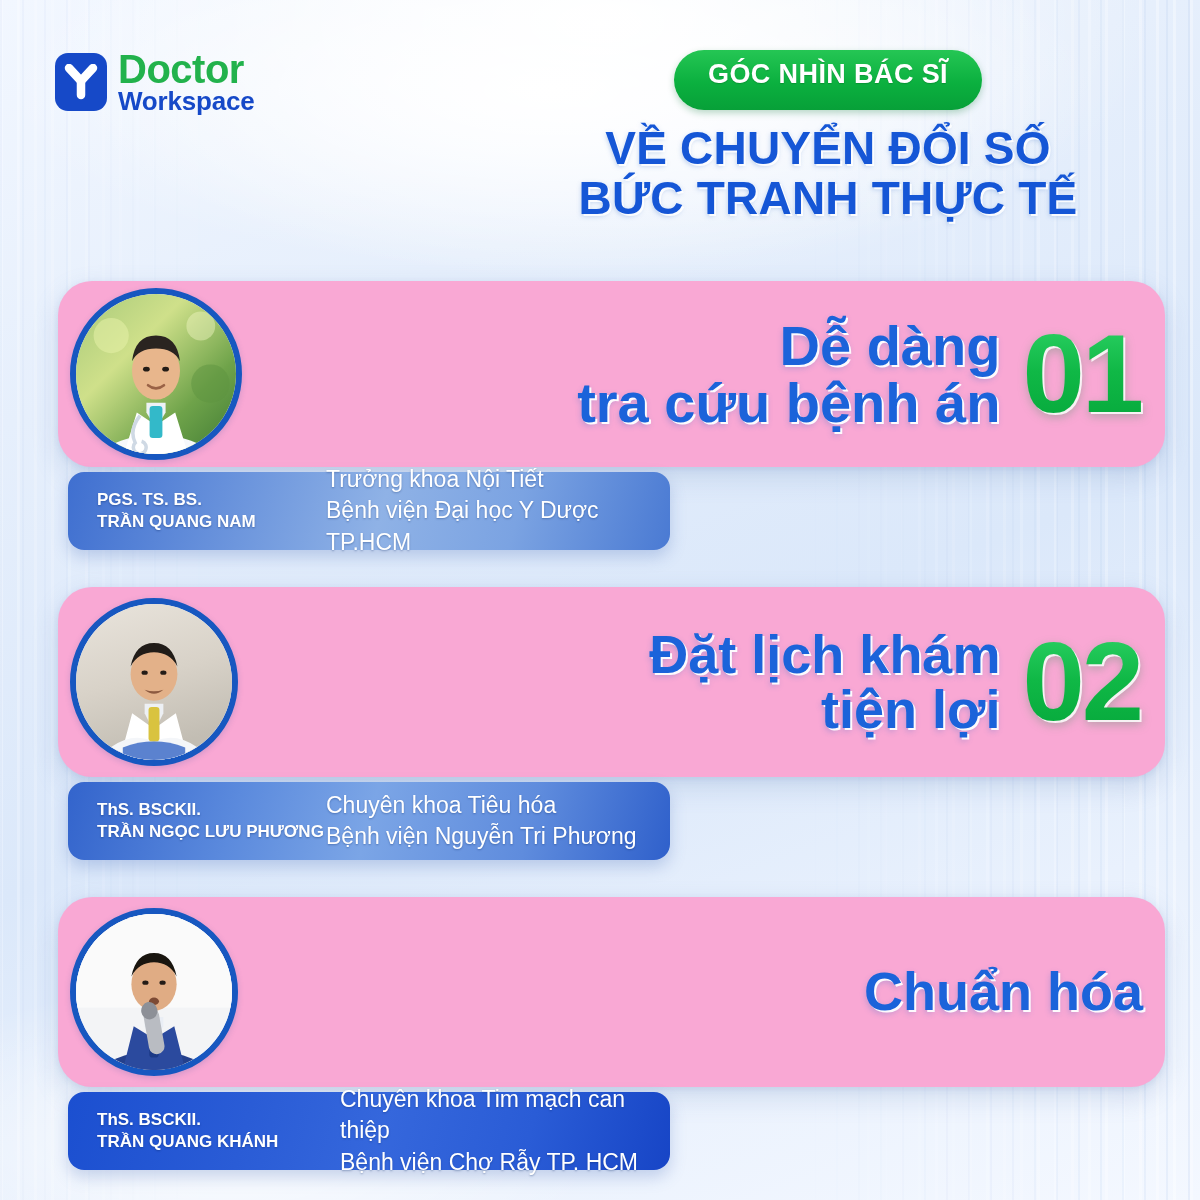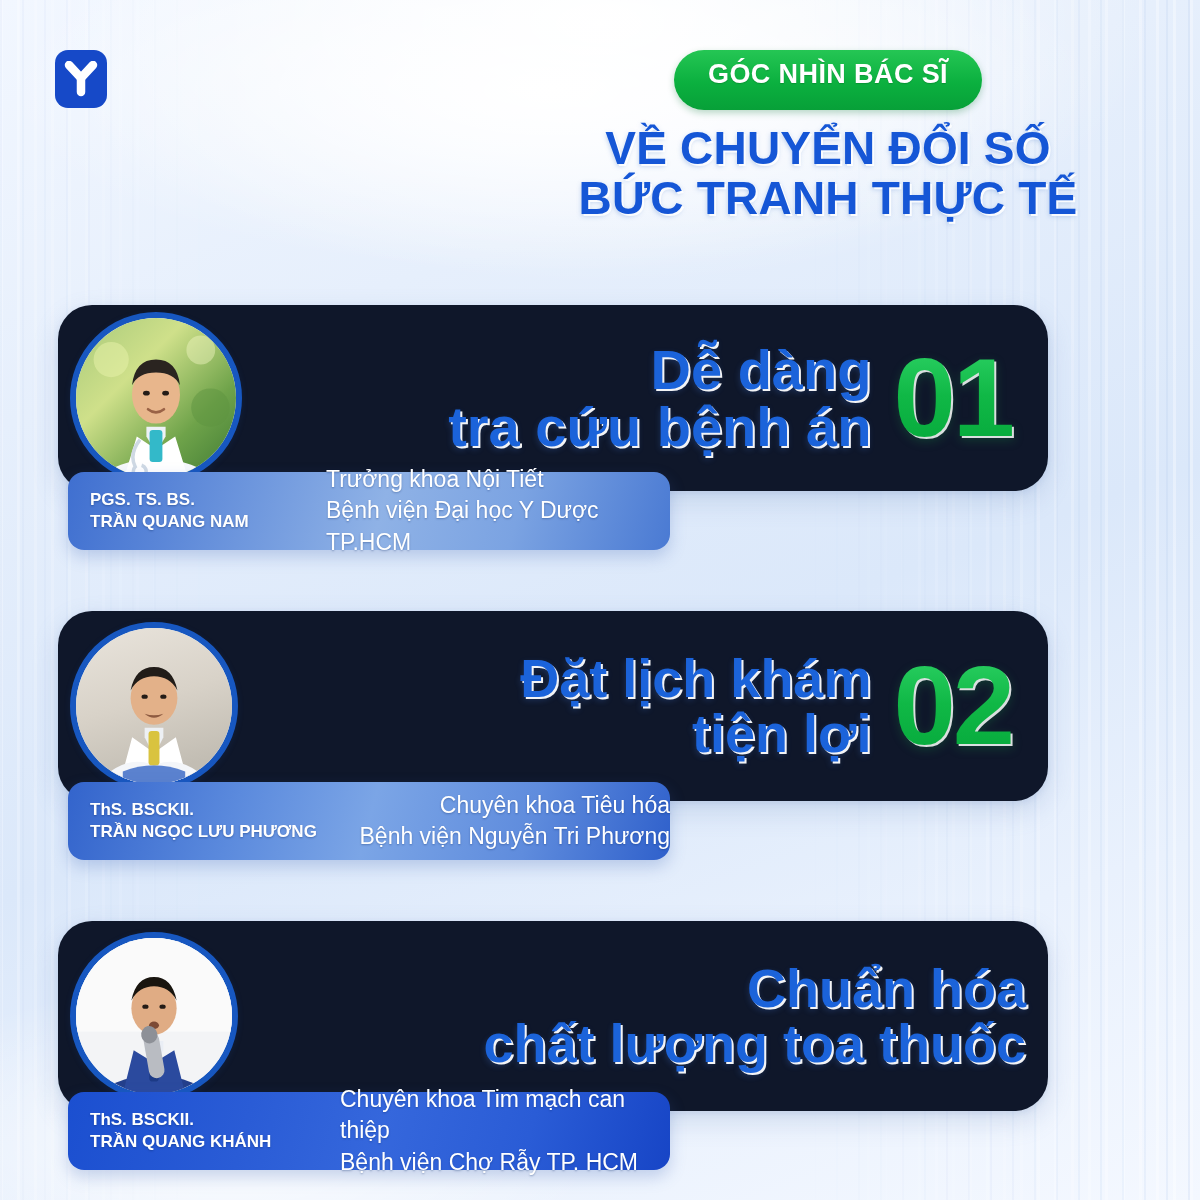--- a/index.html
+++ b/index.html
@@ -151,6 +151,10 @@
       <path d="M5 4 L17 17 L29 4" stroke="#ffffff" stroke-width="8.5" stroke-linecap="round" fill="none"></path>
       <path d="M17 16 L17 31" stroke="#ffffff" stroke-width="8.5" stroke-linecap="round" fill="none"></path>
     </svg>
+  </div>
+  <div class="logo-words">
+    <div class="logo-doctor">Doctor</div>
+    <div class="logo-ws">Workspace</div>
   </div>
 </div>
 

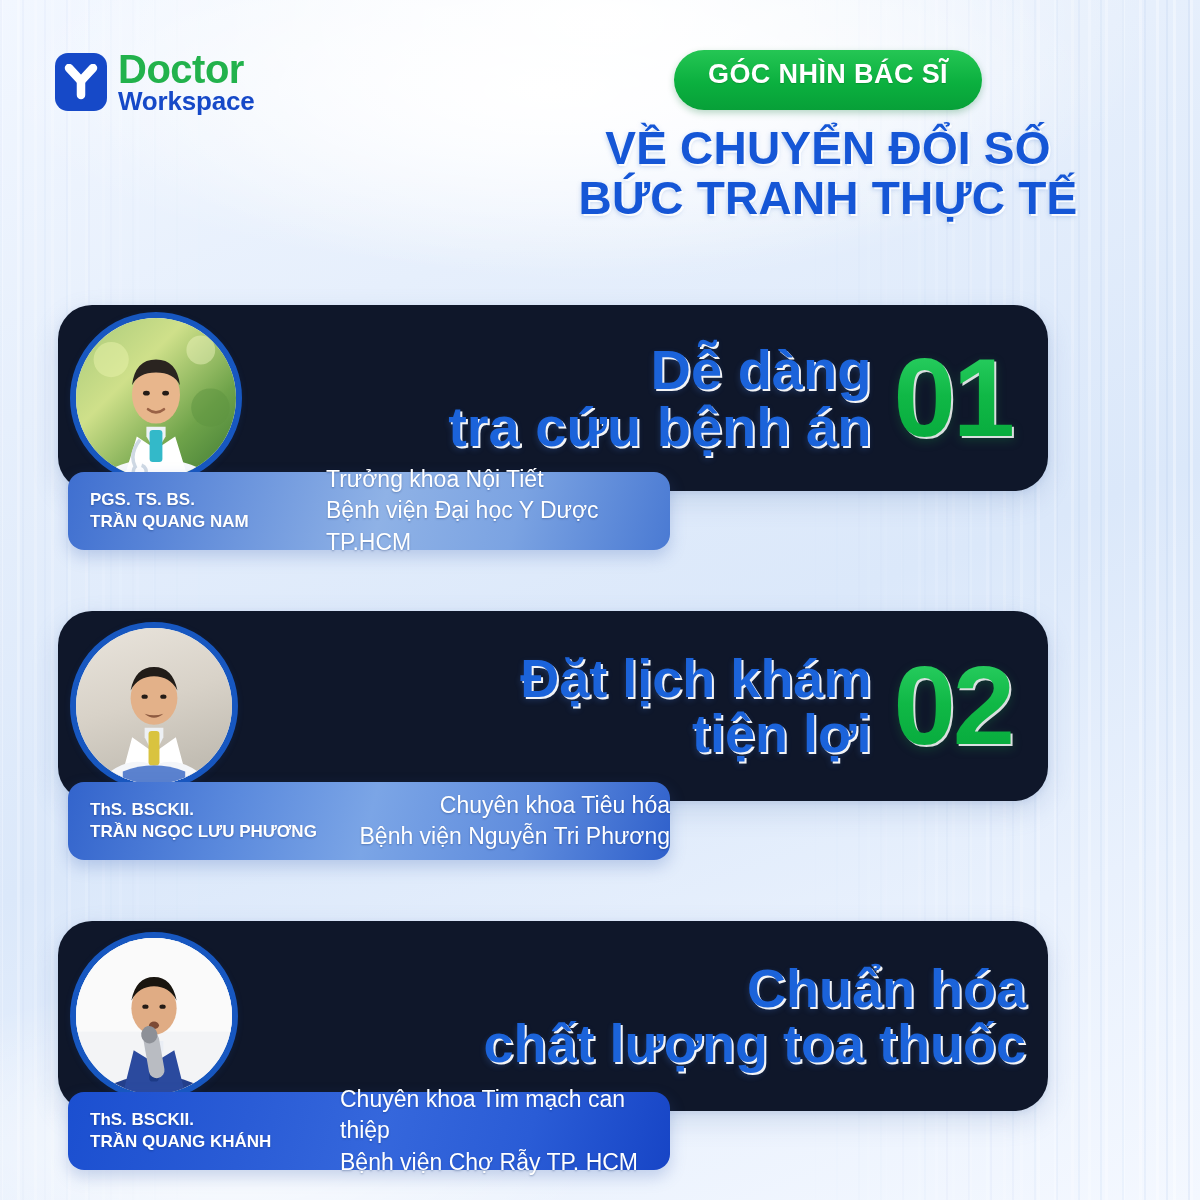--- a/index.html
+++ b/index.html
@@ -68,10 +68,10 @@
 
   
   .card{
-    position:absolute; left:58px; width:990px;
-    background:#0f172a; border-radius:34px;
+    position:absolute; left:58px; width:1107px;
+    background:#f9a8d4; border-radius:34px;
     box-shadow:0 10px 26px rgba(110,140,190,.24), 0 2px 6px rgba(110,140,190,.16);
-    display:flex; align-items:center;margin-top:24px;
+    display:flex; align-items:center;
   }
   .card.c1{ top:281px; height:186px; }
   .card.c2{ top:587px; height:190px; }

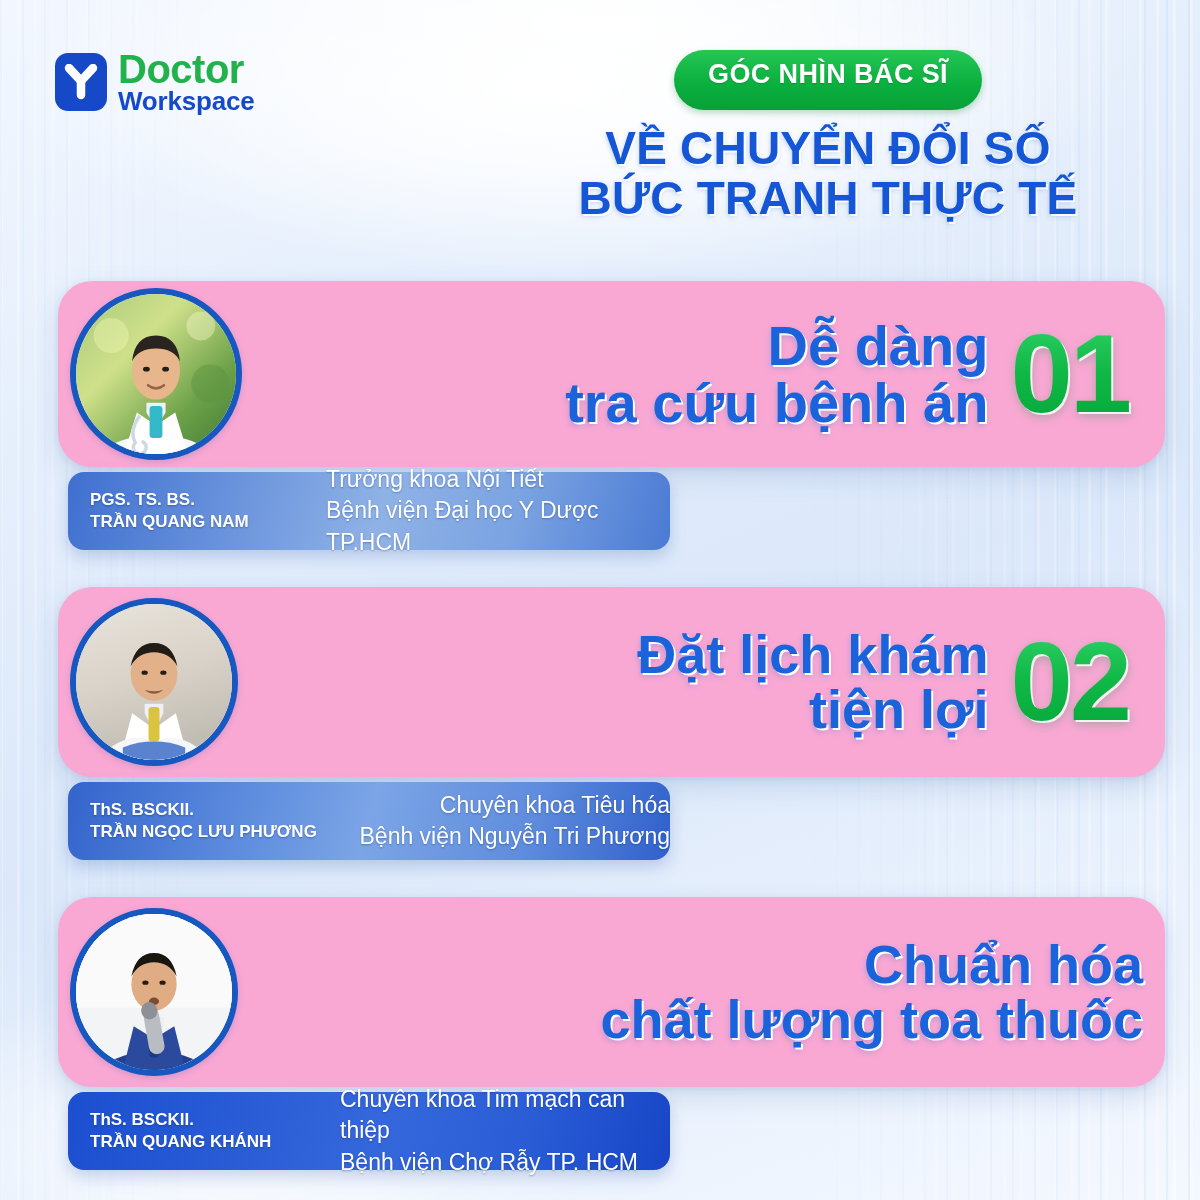--- a/index.html
+++ b/index.html
@@ -98,7 +98,7 @@
 
   .num{
     font-size:112px; font-weight:700; line-height:.9; letter-spacing:-3px;
-    color:#1fc055; padding-right:36px; flex:none;
+    color:#1fc055; padding-right:24px; flex:none;
     background:linear-gradient(180deg,#2ad062 0%,#10b846 48%,#06a93c 100%);
     -webkit-background-clip:text; background-clip:text; -webkit-text-fill-color:transparent;
     filter:drop-shadow(2px 2px 0 rgba(255,255,255,.85)) drop-shadow(0 3px 5px rgba(20,140,70,.28));

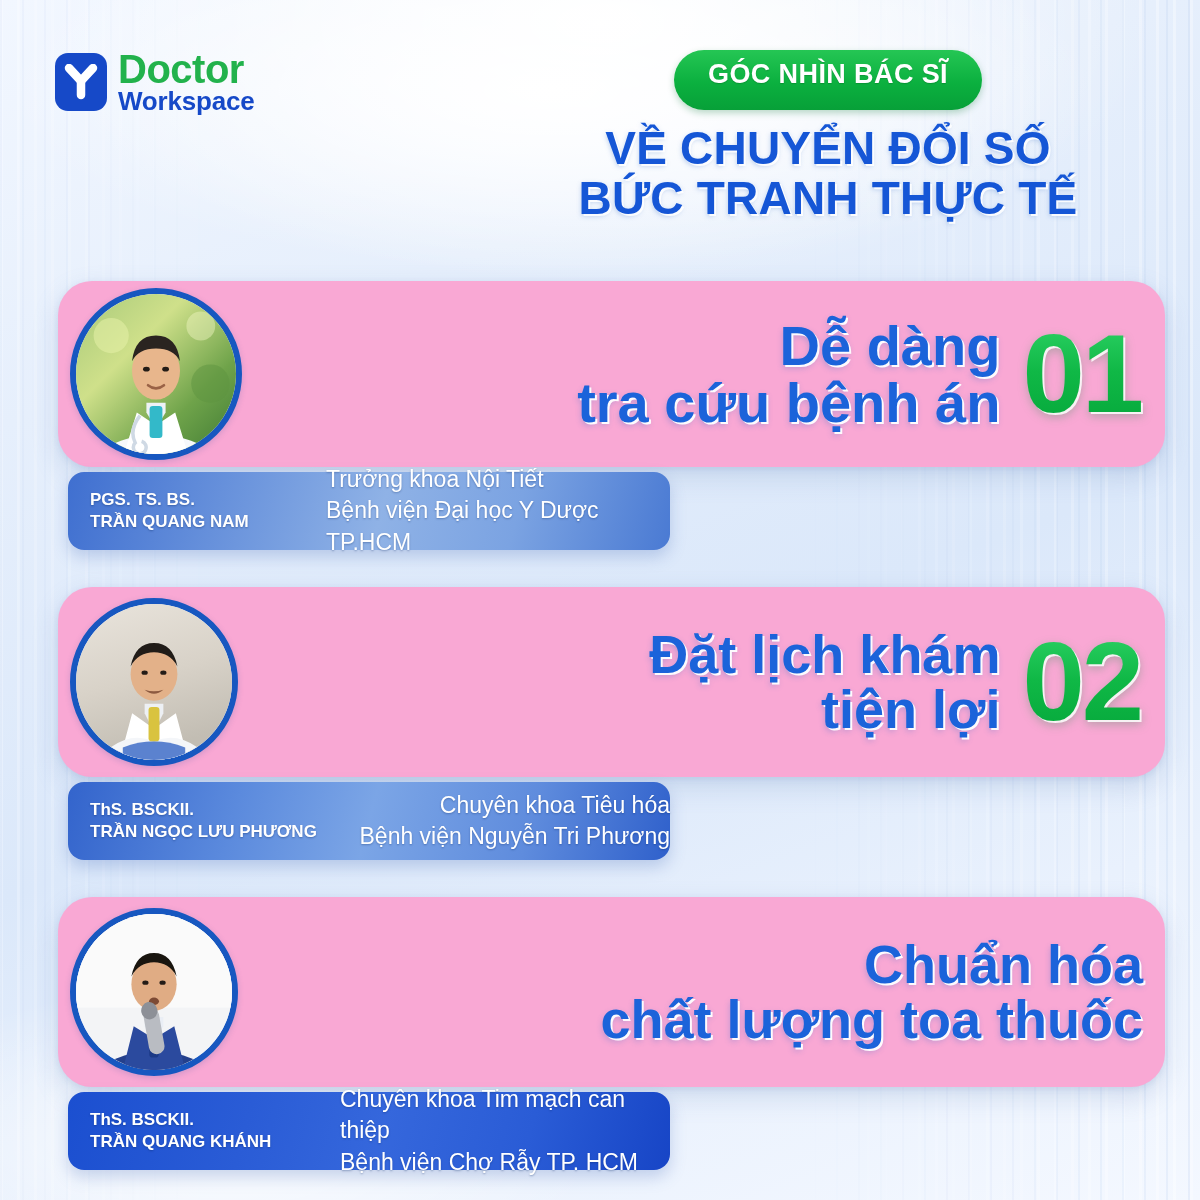--- a/index.html
+++ b/index.html
@@ -127,7 +127,7 @@
     width:258px; padding-left:22px; font-size:17px; font-weight:700; line-height:1.32;
     text-shadow:0 1px 2px rgba(10,40,100,.4);
   }
-  .nb-name span{ display:block; white-space:nowrap; }
+  .nb-name span{ display:block; white-space:nowrap;margin-left:7px; }
   .nb-meta{
     flex:1; font-size:23px; font-weight:400; line-height:1.35;
     text-shadow:0 1px 2px rgba(10,40,100,.35);

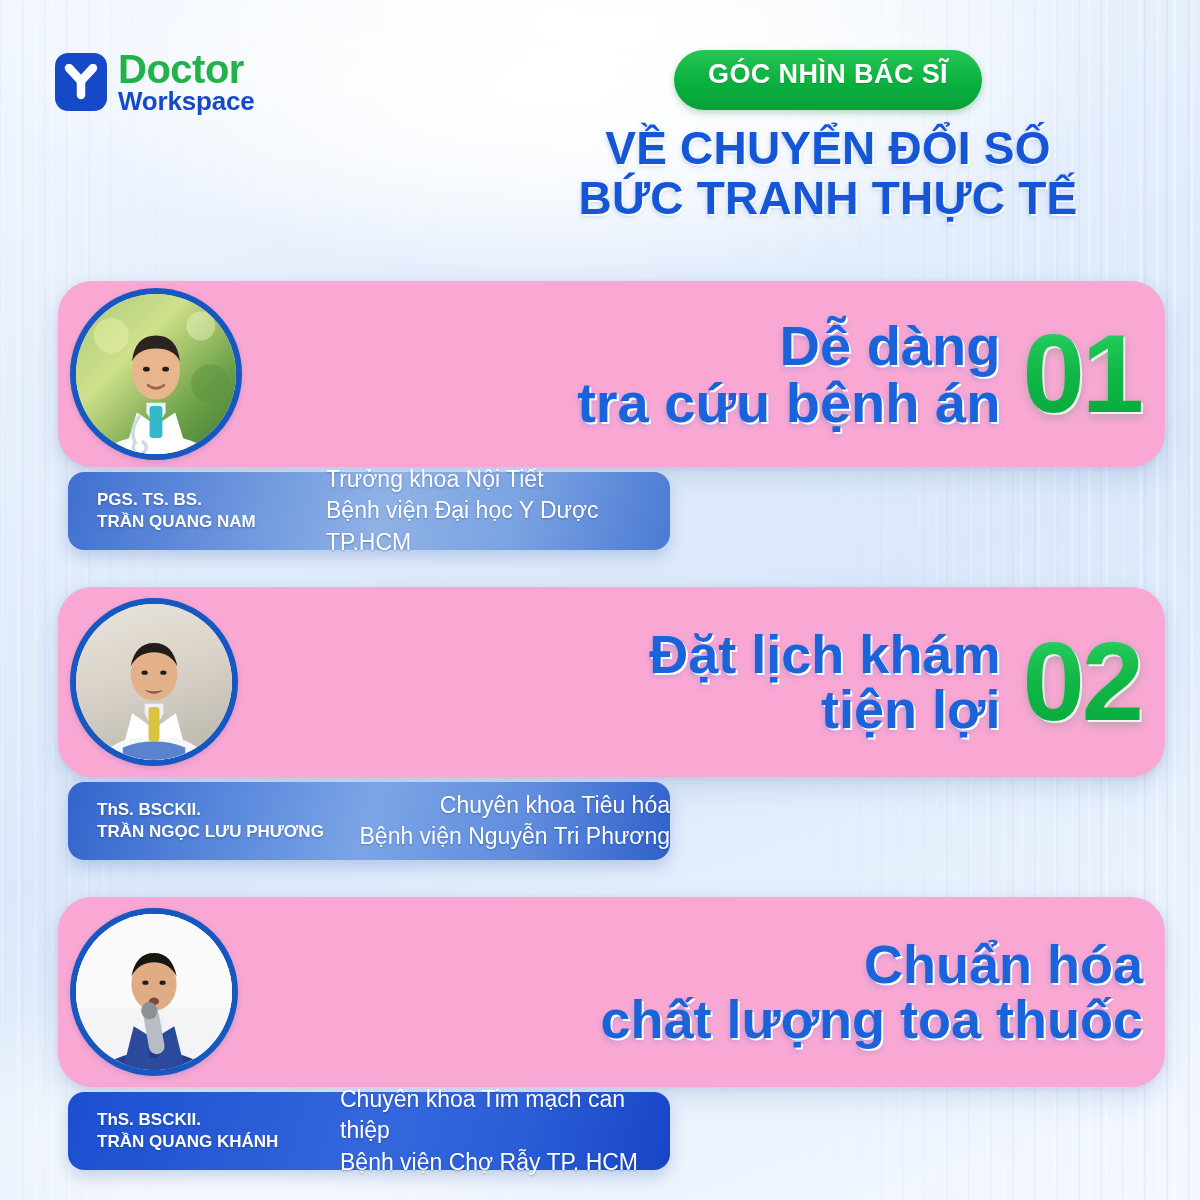--- a/index.html
+++ b/index.html
@@ -134,7 +134,7 @@
   }
   .nb-meta span{ display:block; }
   .namebar.n2 .nb-name{ width:268px; }
-  .namebar.n2 .nb-meta{ margin-left:-10px;text-align:right; }
+  .namebar.n2 .nb-meta{ margin-left:-10px; }
   .namebar.n3 .nb-name{ width:272px; }
 </style>
 </head>

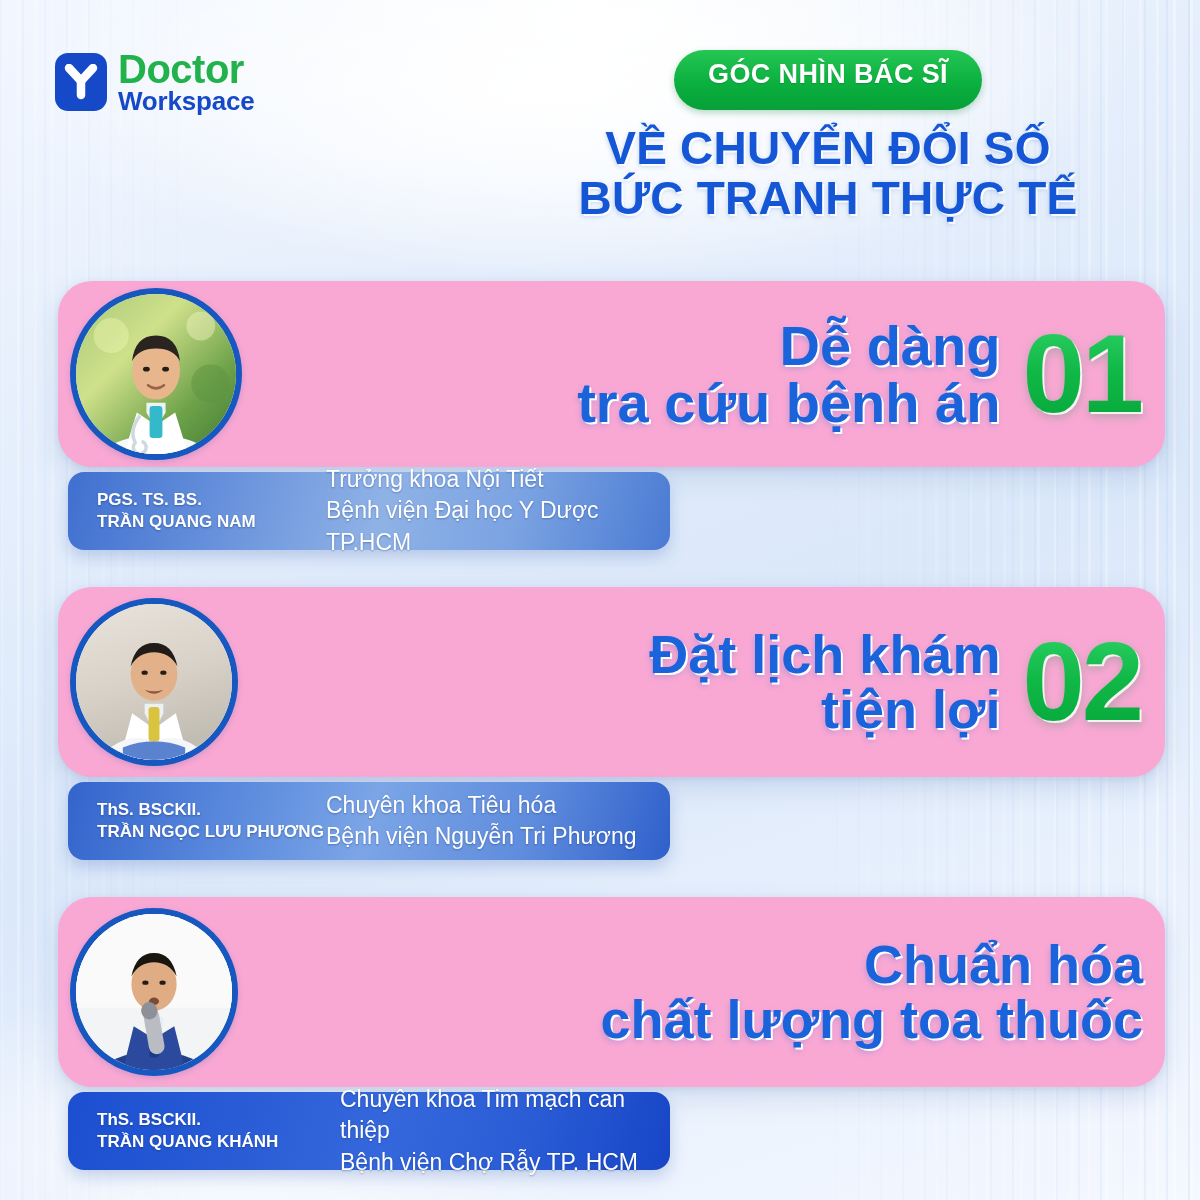--- a/index.html
+++ b/index.html
@@ -273,7 +273,6 @@
   </div>
   <div class="headline">
     <span>Chuẩn hóa</span>
-    <span>chất lượng toa thuốc</span>
   </div>
 </div>
 

